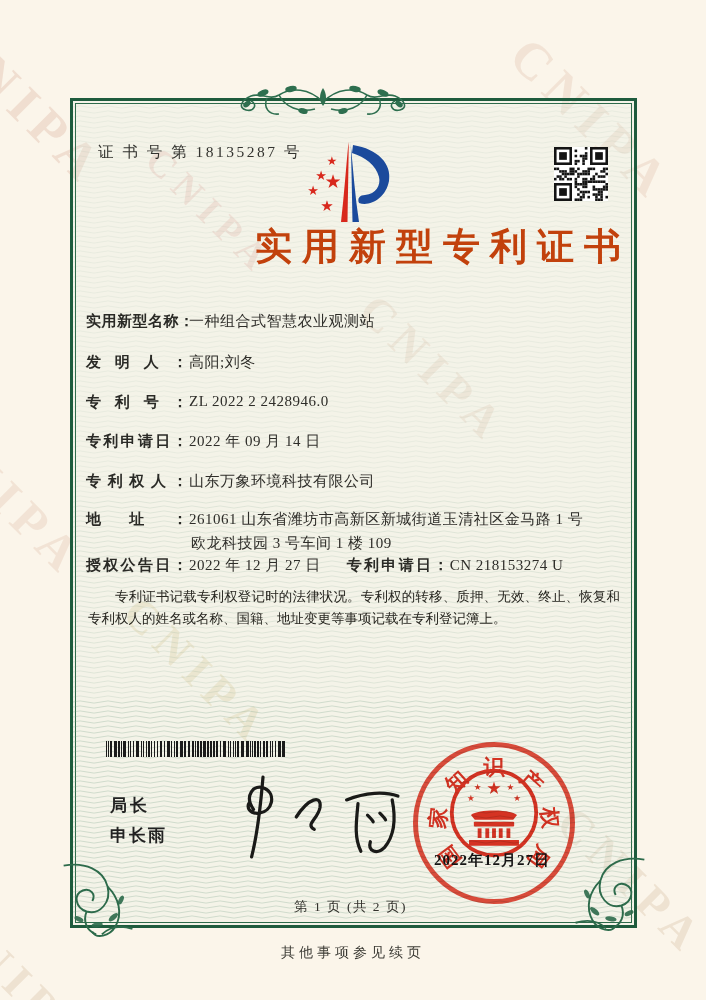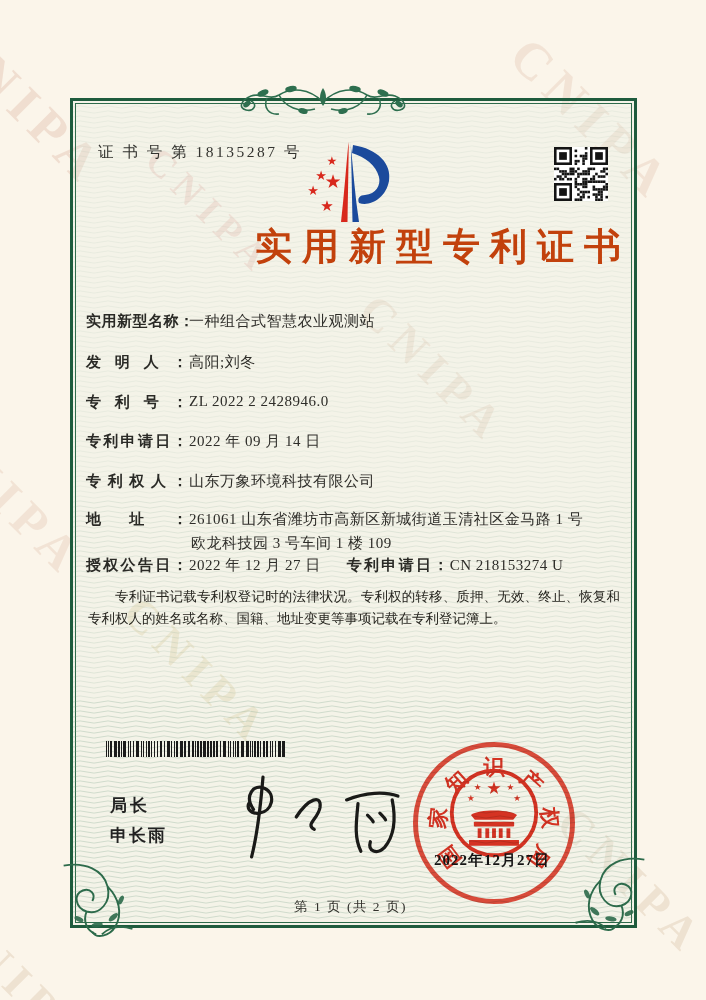--- a/index.html
+++ b/index.html
@@ -562,6 +562,7 @@
   <div class="seal-date">2022年12月27日</div>
 
   <div class="page-info">第 1 页 (共 2 页)</div>
+  <div class="cont-note">其他事项参见续页</div>
 
 </div>
 

